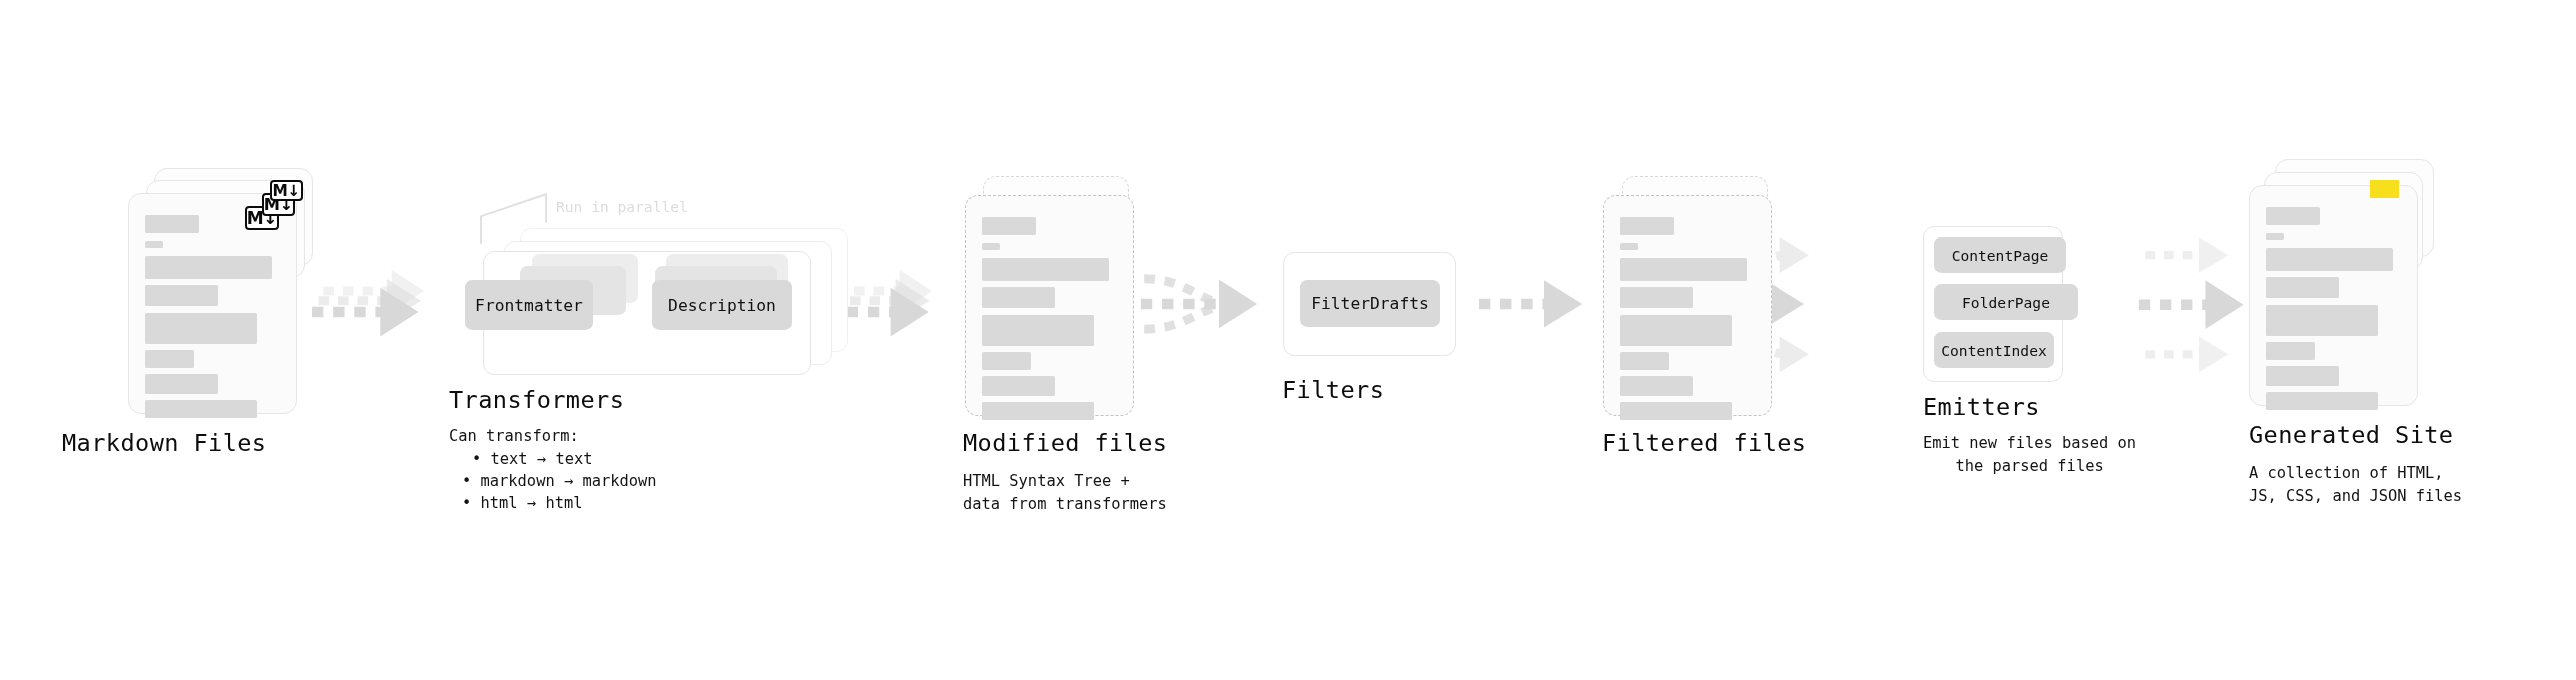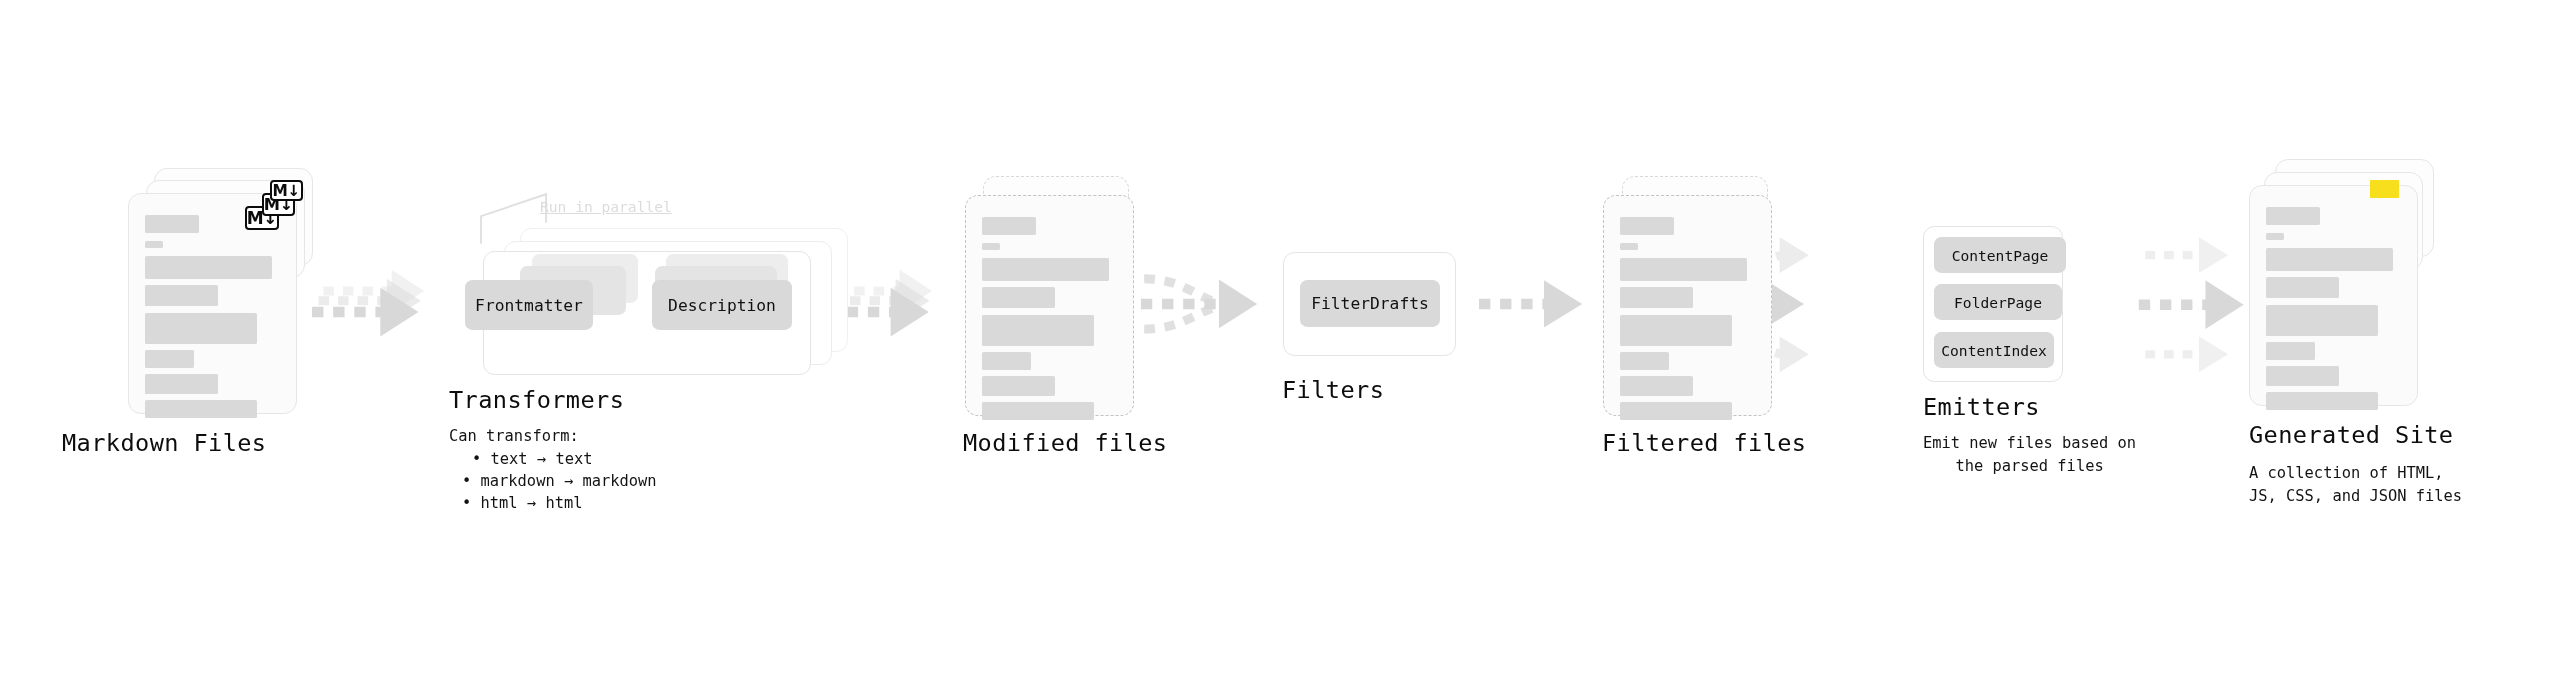--- a/index.html
+++ b/index.html
@@ -277,7 +277,7 @@
     <div class="chip" style="left:465px; top:280px; width:128px; height:50px;">Frontmatter</div>
     <div class="chip" style="left:652px; top:280px; width:140px; height:50px;">Description</div>
 
-    <div class="parallel-label" style="left:540px; top:198px;text-decoration:underline;">Run in parallel</div>
+    <div class="parallel-label" style="left:556px; top:198px;">Run in parallel</div>
   </div>
   <div class="stage-title" style="left:449px; top:386px;">Transformers</div>
   <div class="stage-desc" style="left:449px; top:425px;">Can transform:</div>

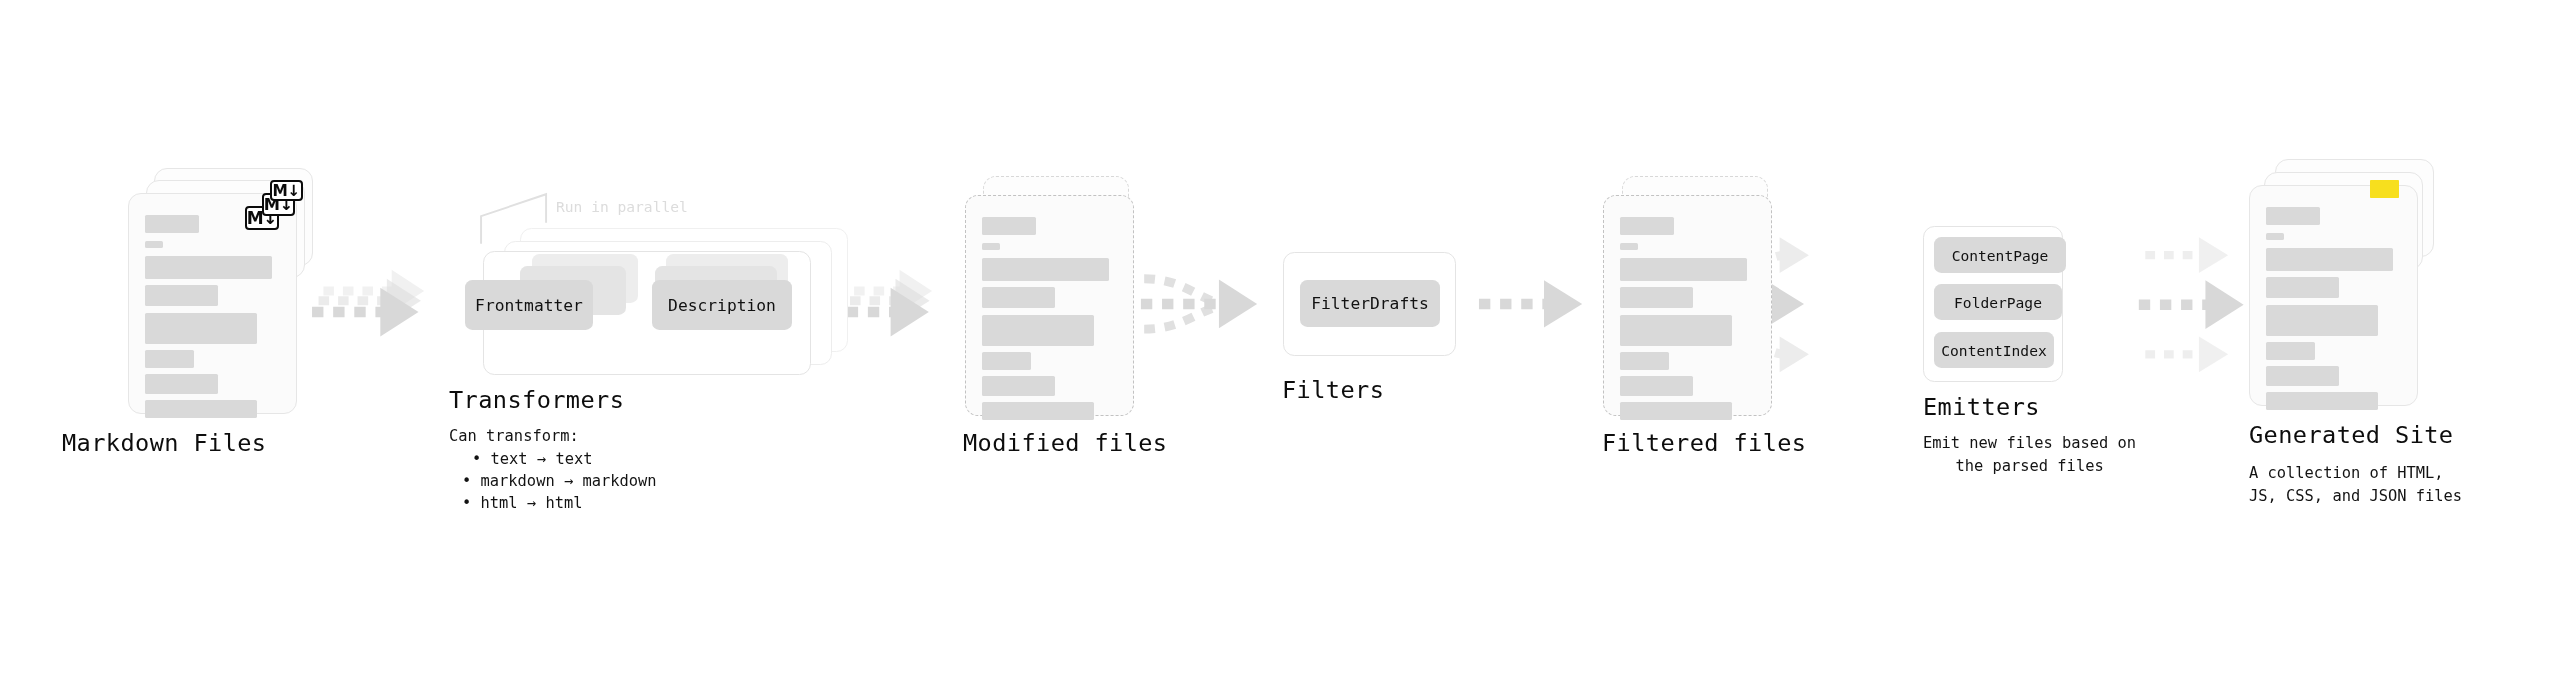--- a/index.html
+++ b/index.html
@@ -324,7 +324,7 @@
   <div>
     <div class="box-card" style="left:1923px; top:226px; width:140px; height:156px;"></div>
     <div class="chip" style="left:1934px; top:237px; width:132px; height:36px; font-size:14.6px;">ContentPage</div>
-    <div class="chip" style="left:1934px; top:284px; width:128px; height:36px; font-size:14.6px;">FolderPage</div>
+    <div class="chip" style="left:1934px; top:284px; width:144px; height:36px; font-size:14.6px;">FolderPage</div>
     <div class="chip" style="left:1934px; top:332px; width:120px; height:36px; font-size:14.6px;">ContentIndex</div>
   </div>
   <div class="stage-title" style="left:1923px; top:393px;">Emitters</div>

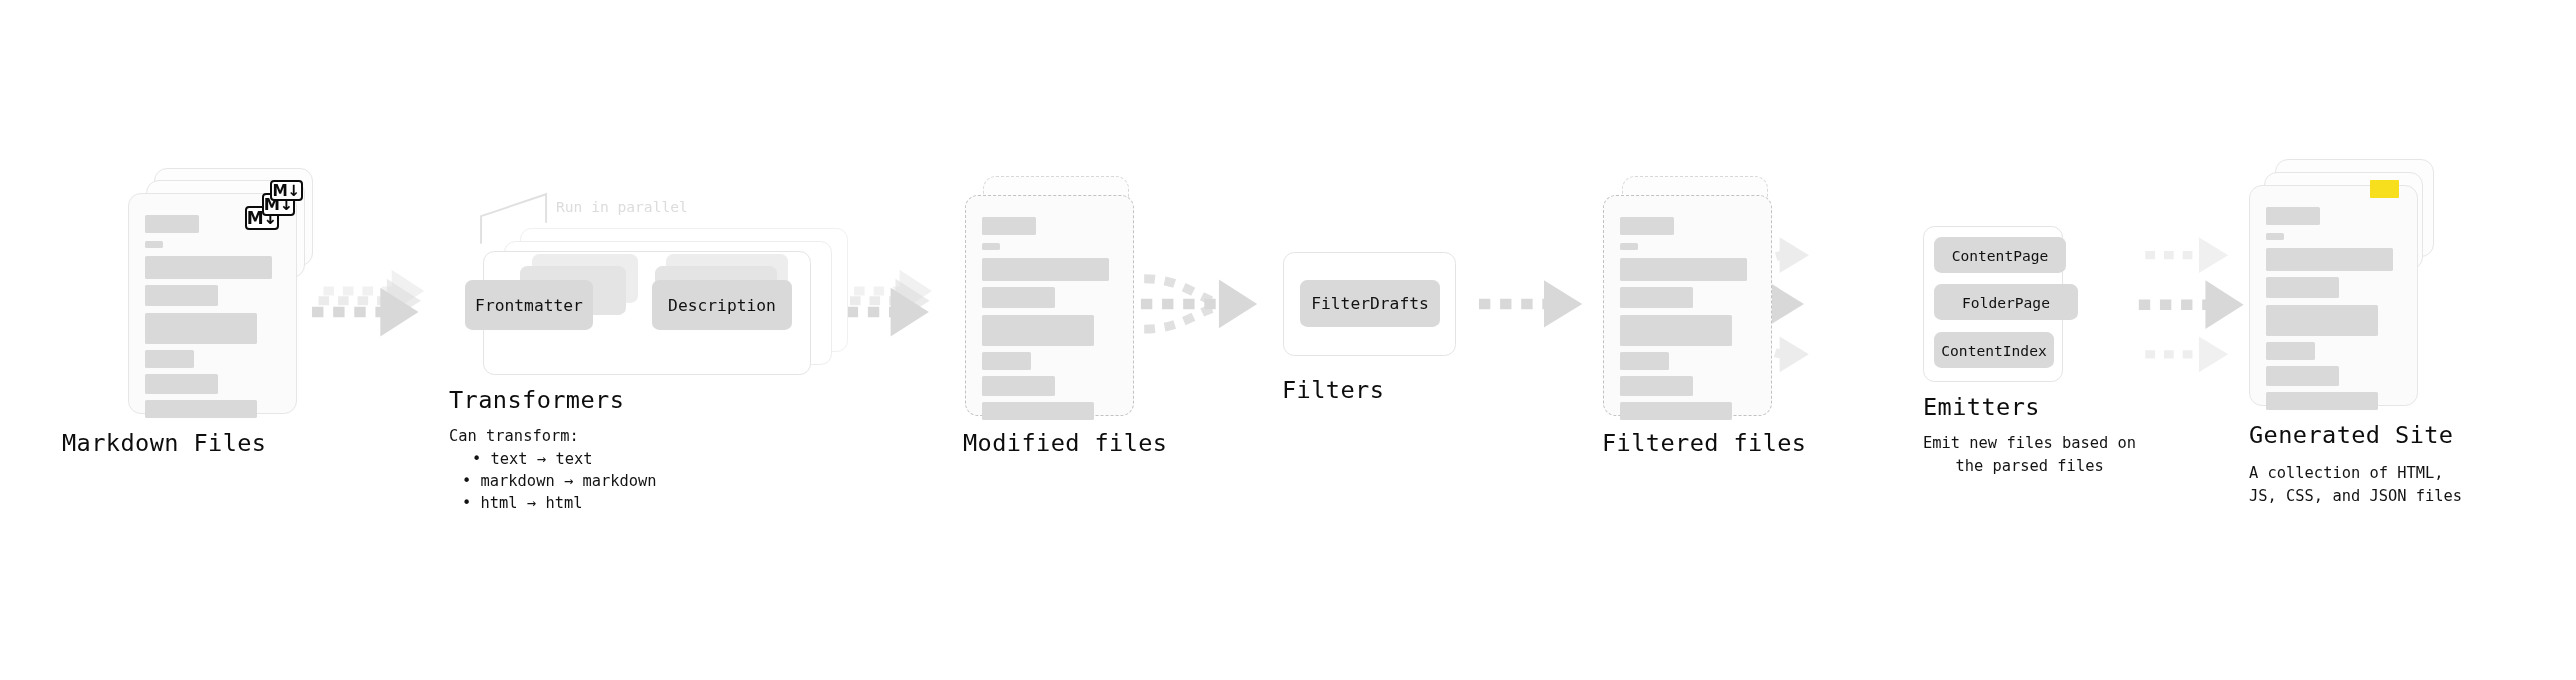--- a/index.html
+++ b/index.html
@@ -299,6 +299,8 @@
     </div>
   </div>
   <div class="stage-title" style="left:963px; top:429px;">Modified files</div>
+  <div class="stage-desc" style="left:963px; top:470px;">HTML Syntax Tree +
+data from transformers</div>
 
   <div>
     <div class="box-card" style="left:1283px; top:252px; width:173px; height:104px;"></div>

